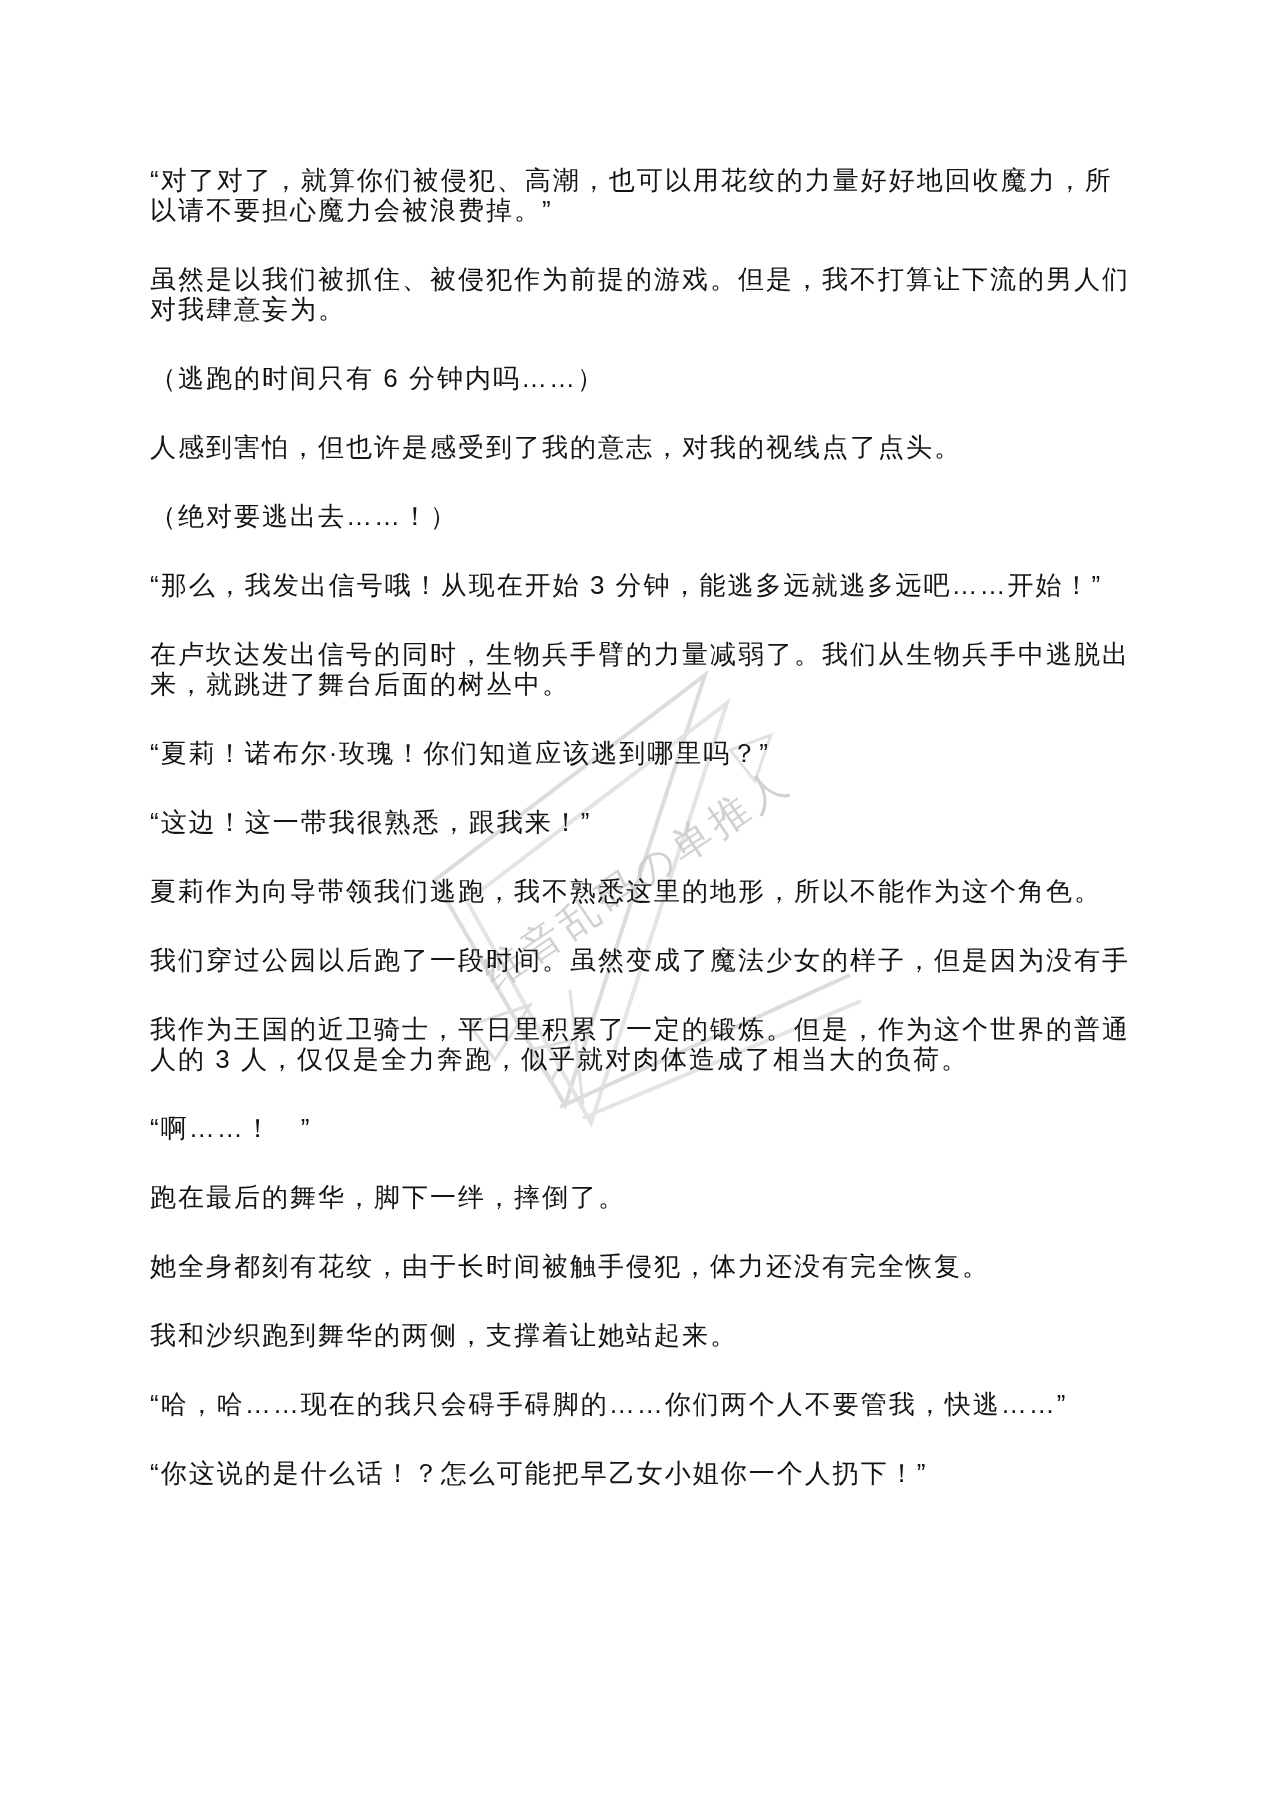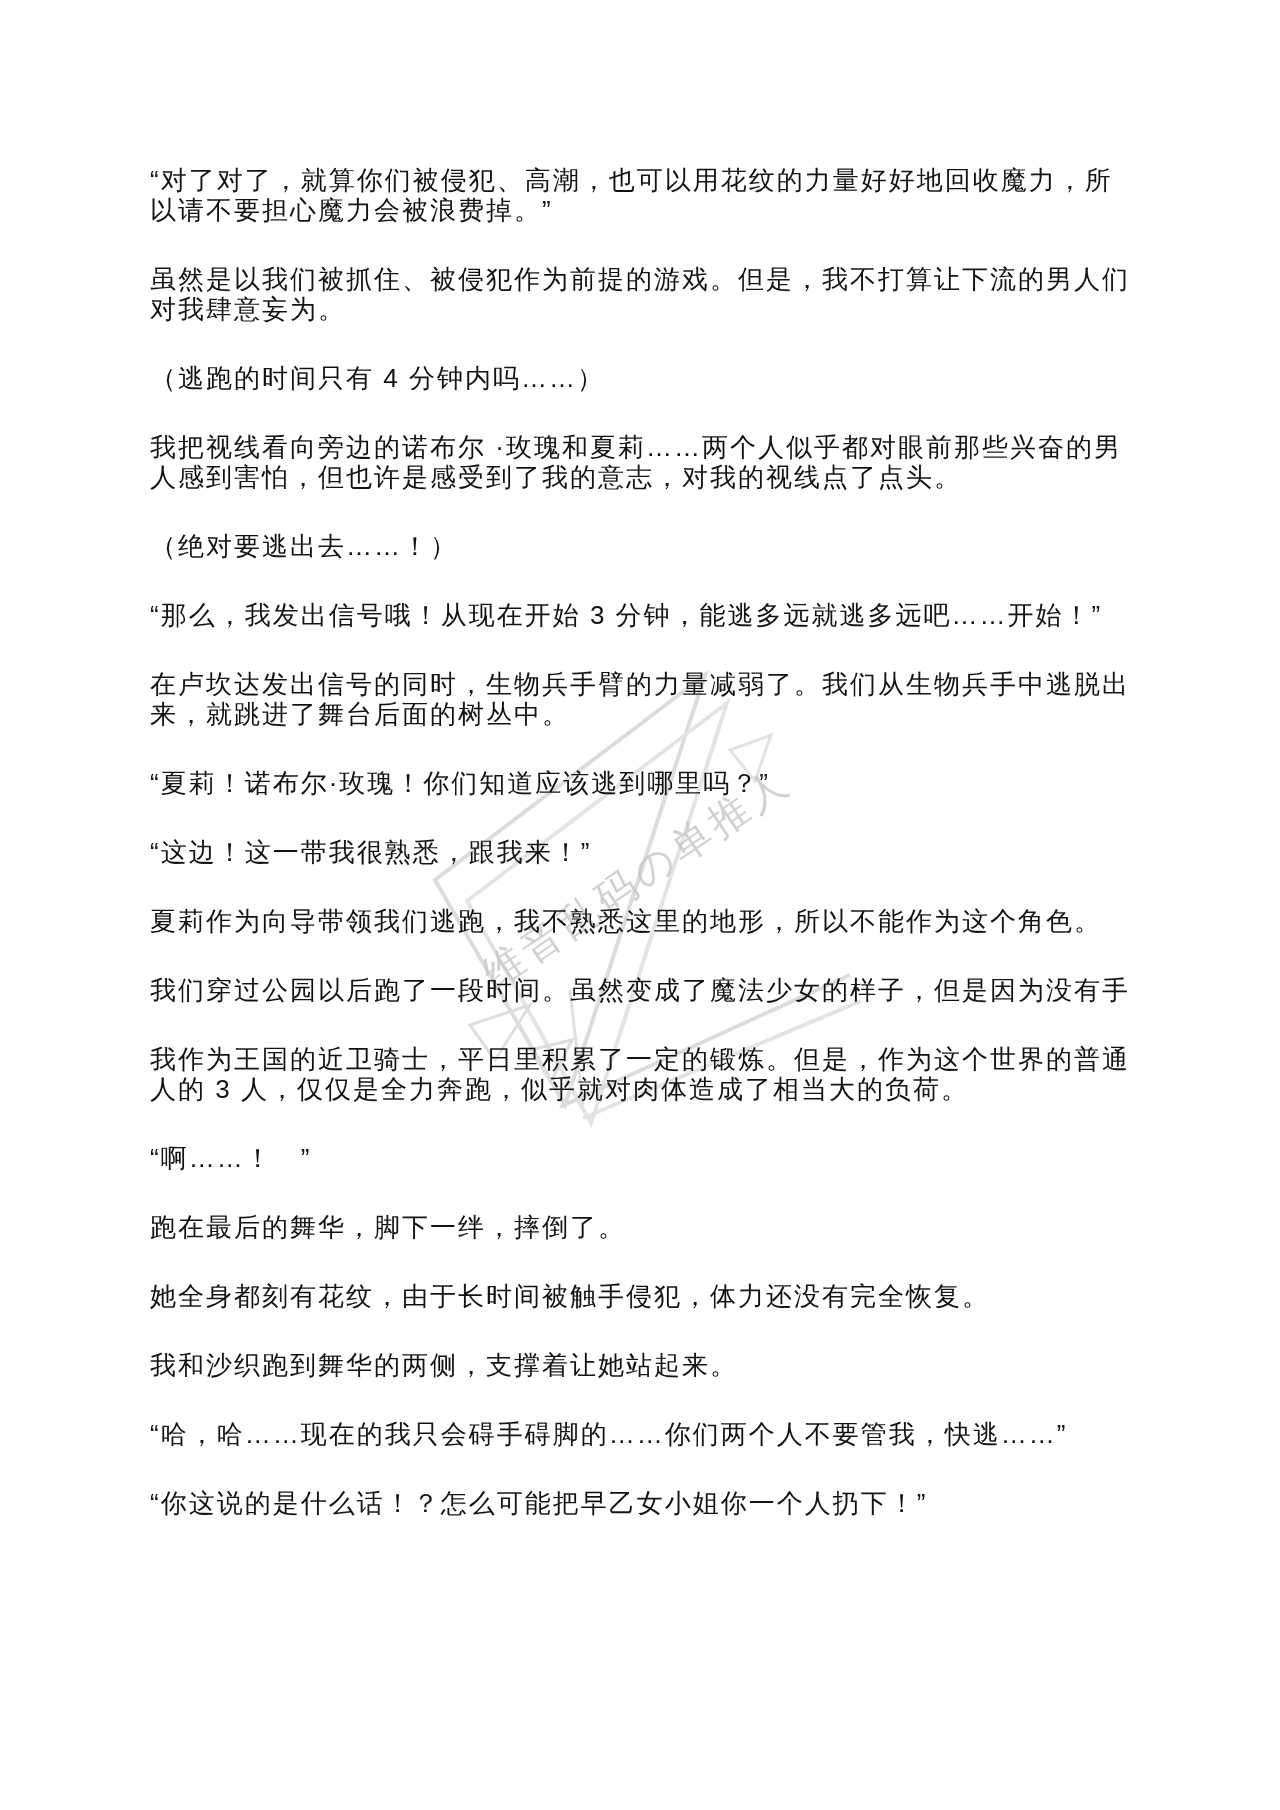--- a/index.html
+++ b/index.html
@@ -76,7 +76,7 @@
         <span class="line">对我肆意妄为。</span>
       </p>
       <p>
-        <span class="line">（逃跑的时间只有 4 分钟内吗……）</span>
+        <span class="line">（逃跑的时间只有 6 分钟内吗……）</span>
       </p>
       <p>
         <span class="line">我把视线看向旁边的诺布尔 ·玫瑰和夏莉……两个人似乎都对眼前那些兴奋的男</span>

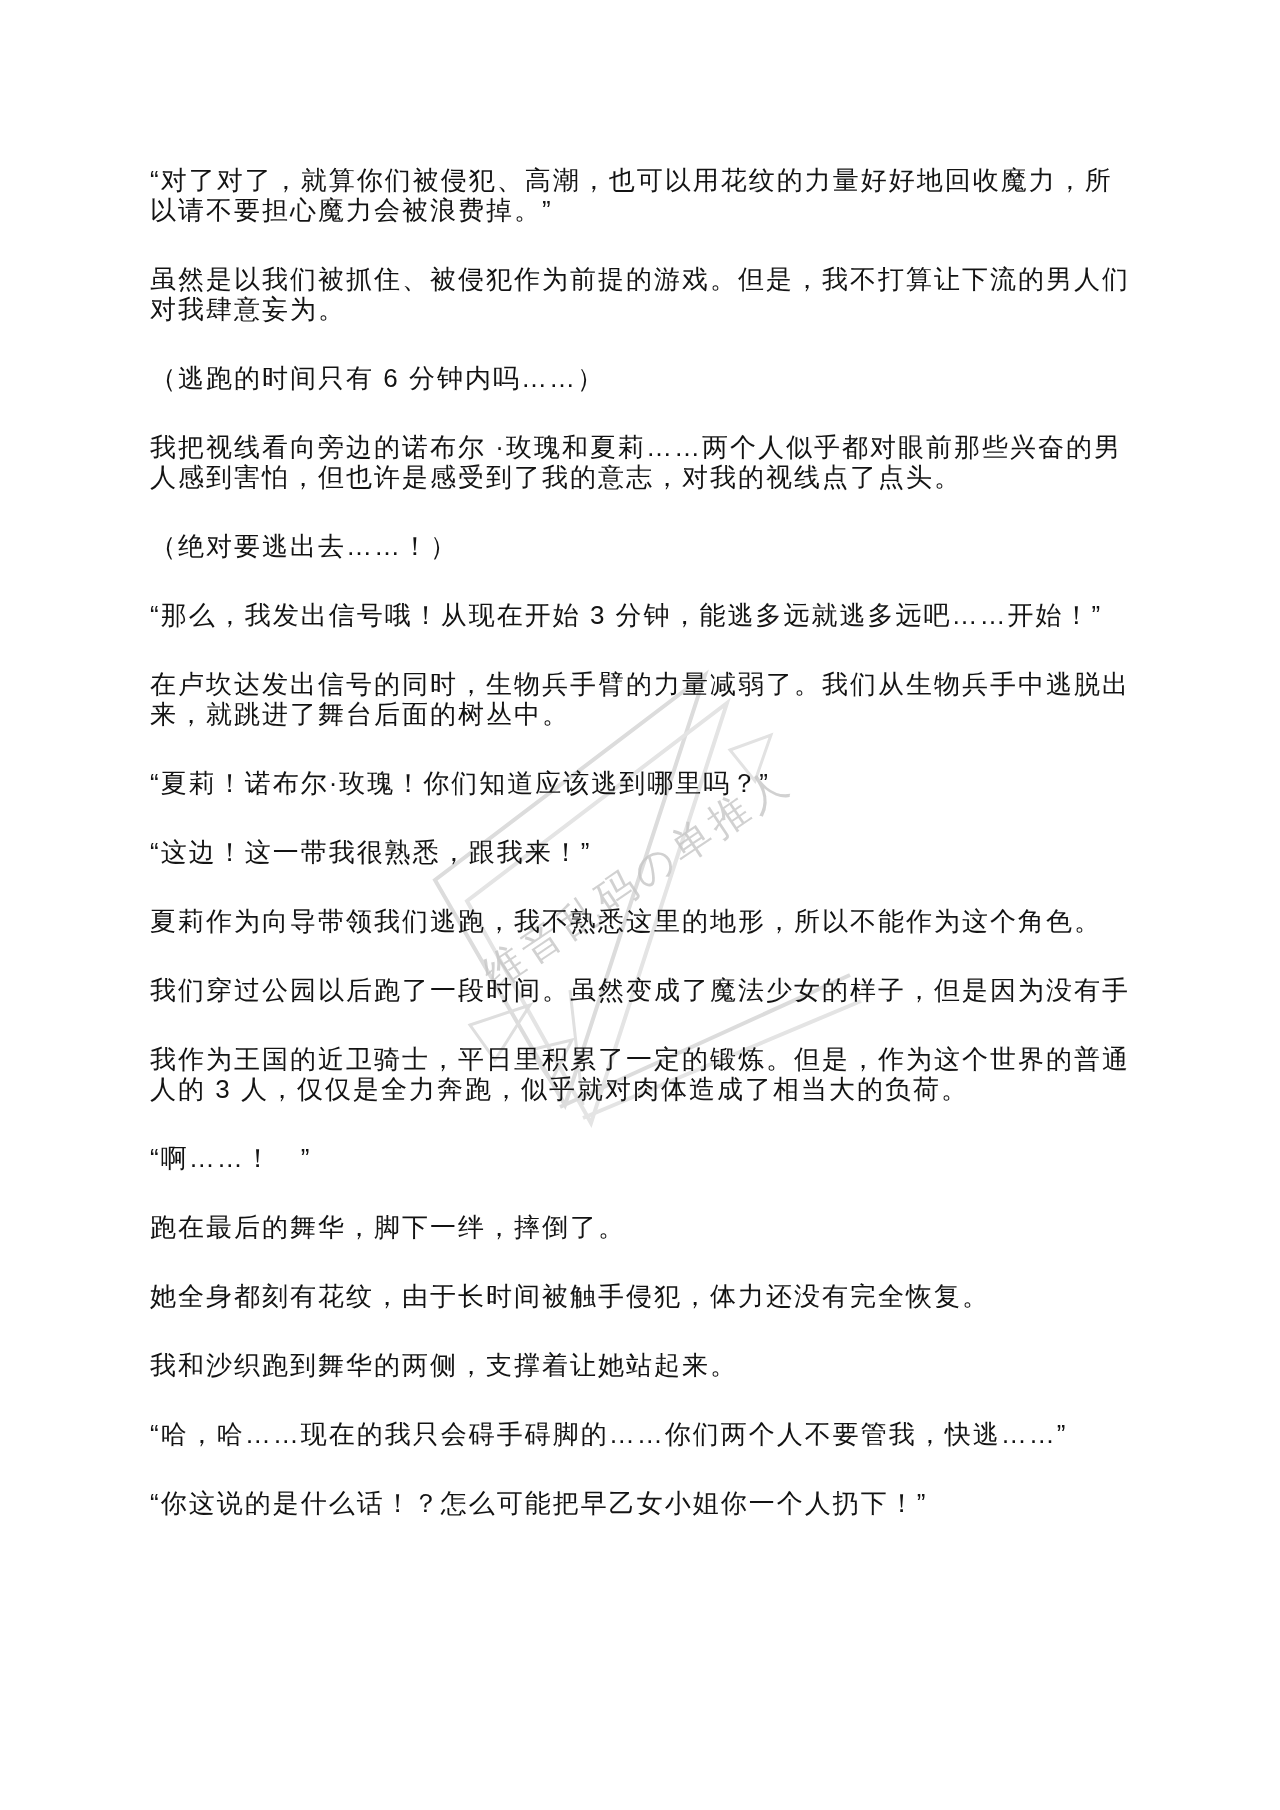--- a/index.html
+++ b/index.html
@@ -79,7 +79,6 @@
         <span class="line">（逃跑的时间只有 6 分钟内吗……）</span>
       </p>
       <p>
-        <span class="line">我把视线看向旁边的诺布尔 ·玫瑰和夏莉……两个人似乎都对眼前那些兴奋的男</span>
         <span class="line">人感到害怕，但也许是感受到了我的意志，对我的视线点了点头。</span>
       </p>
       <p>

